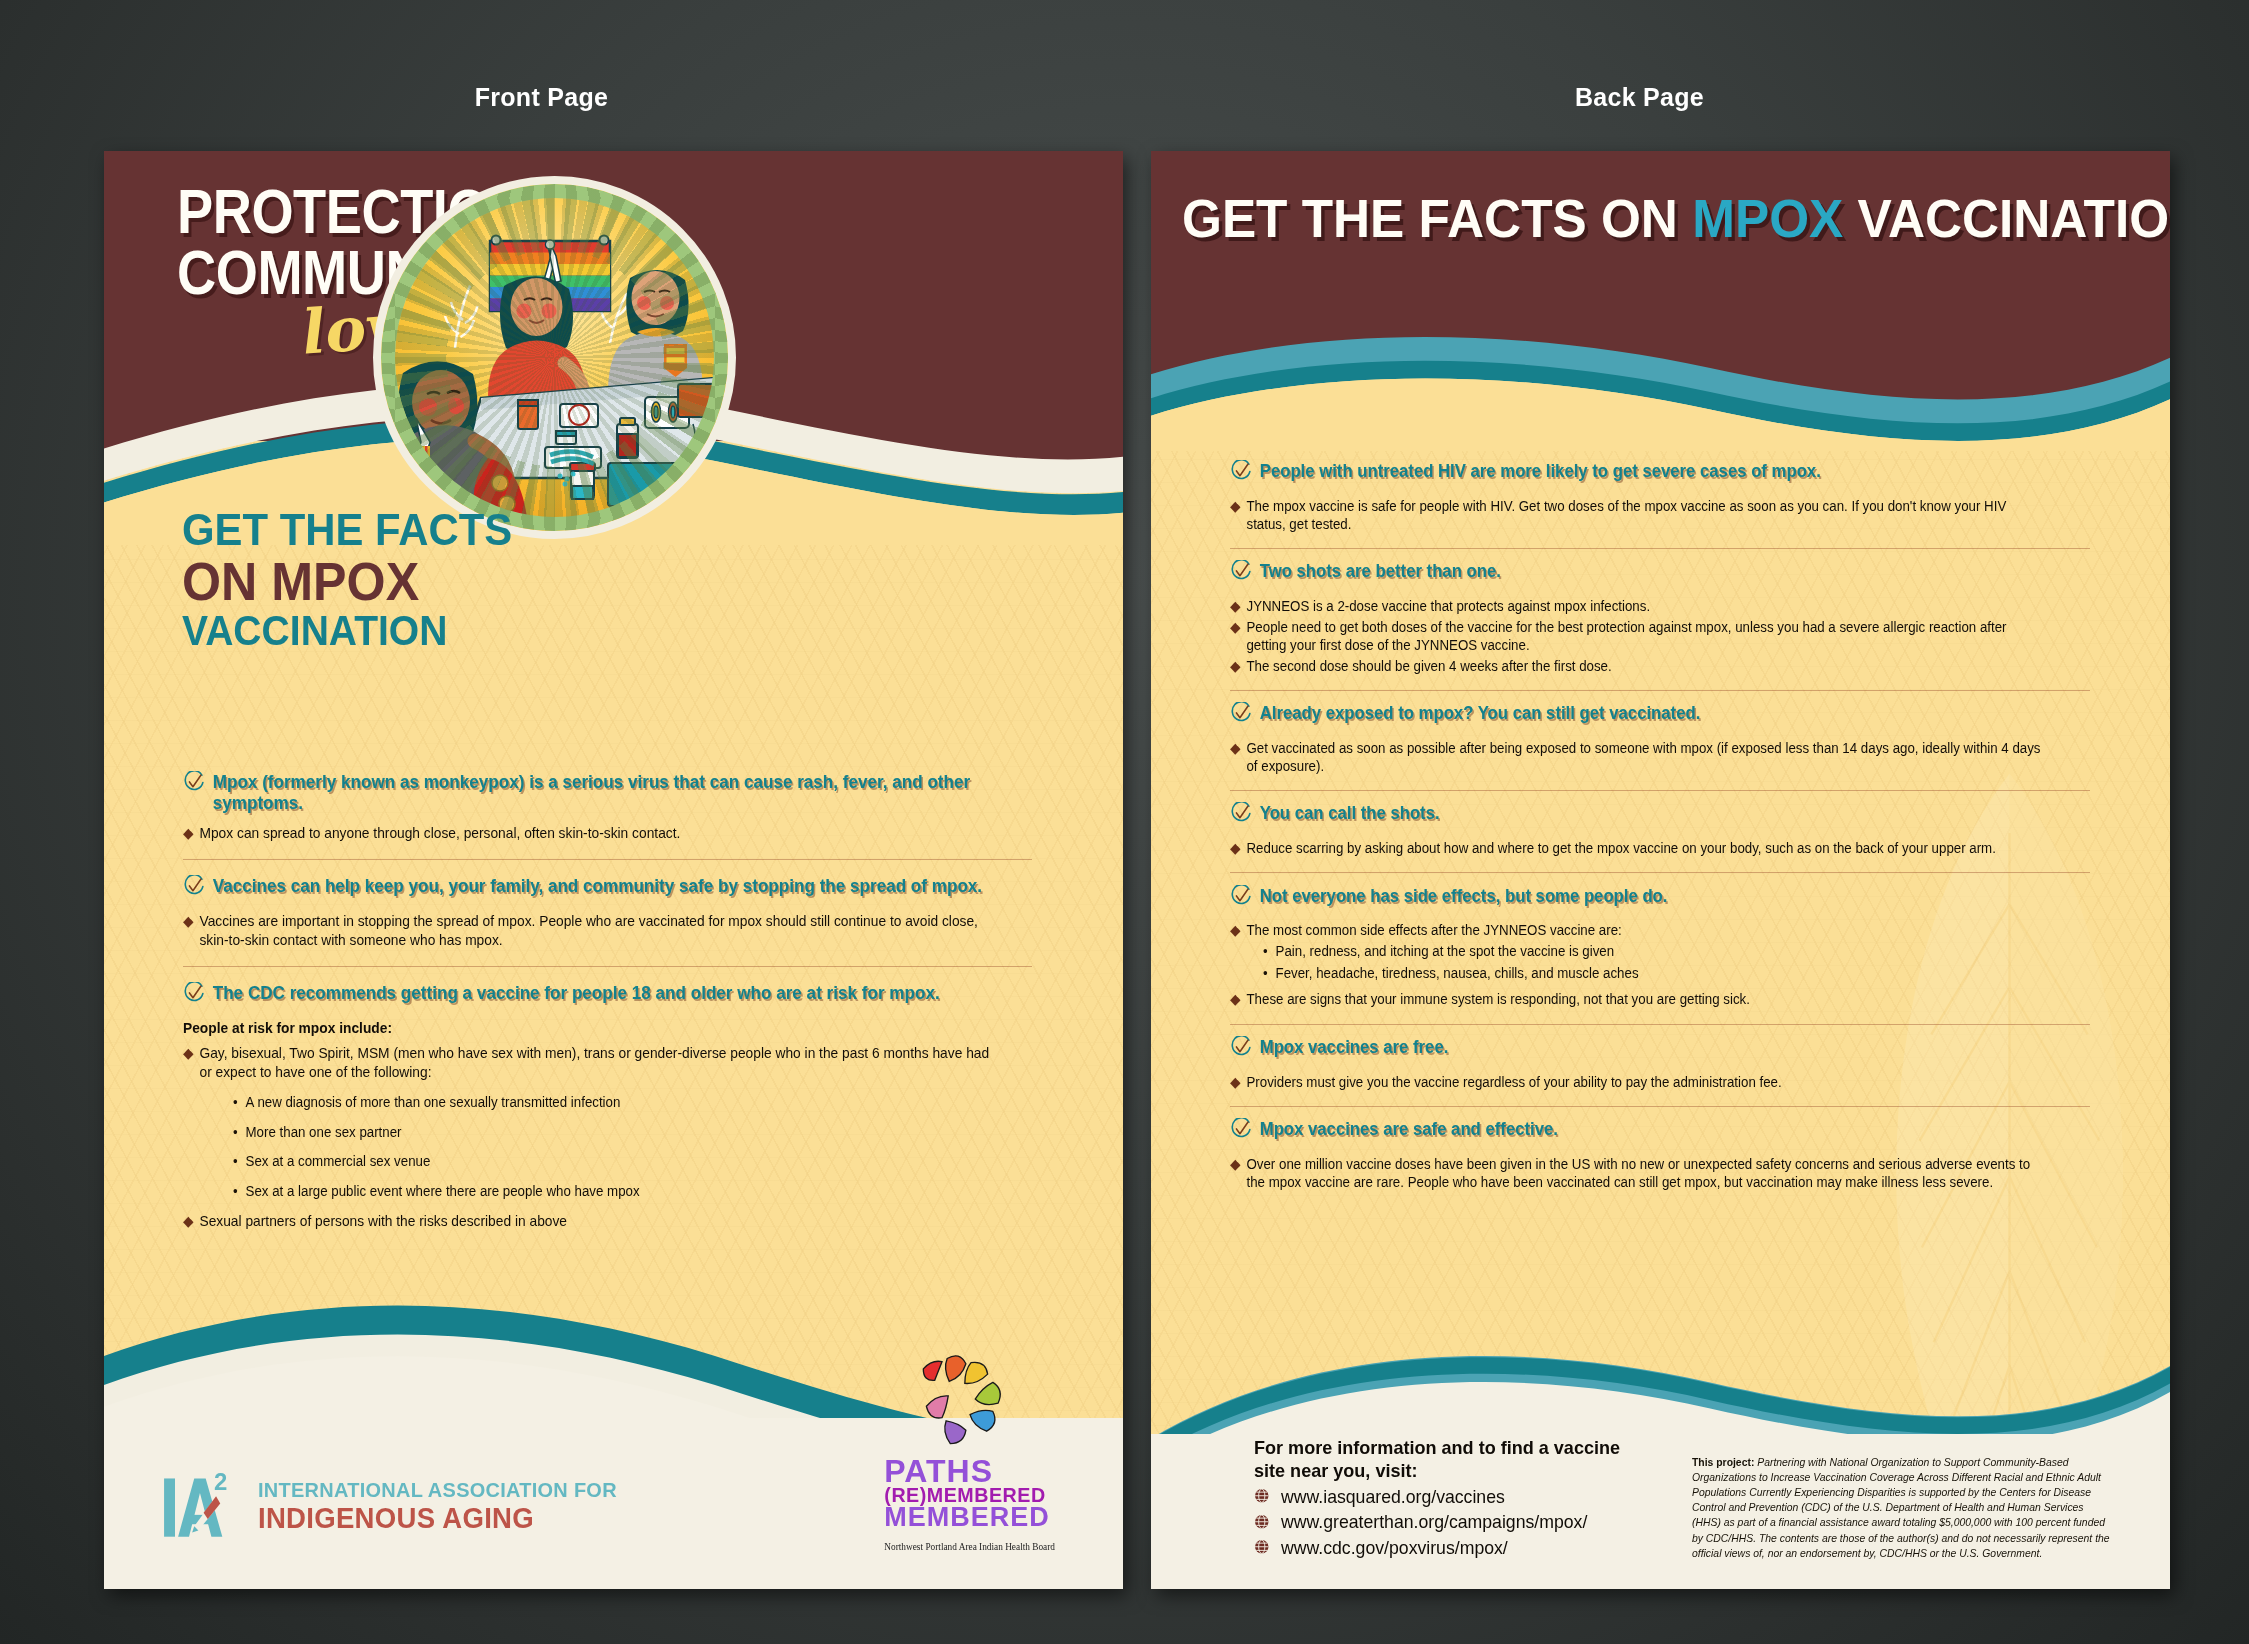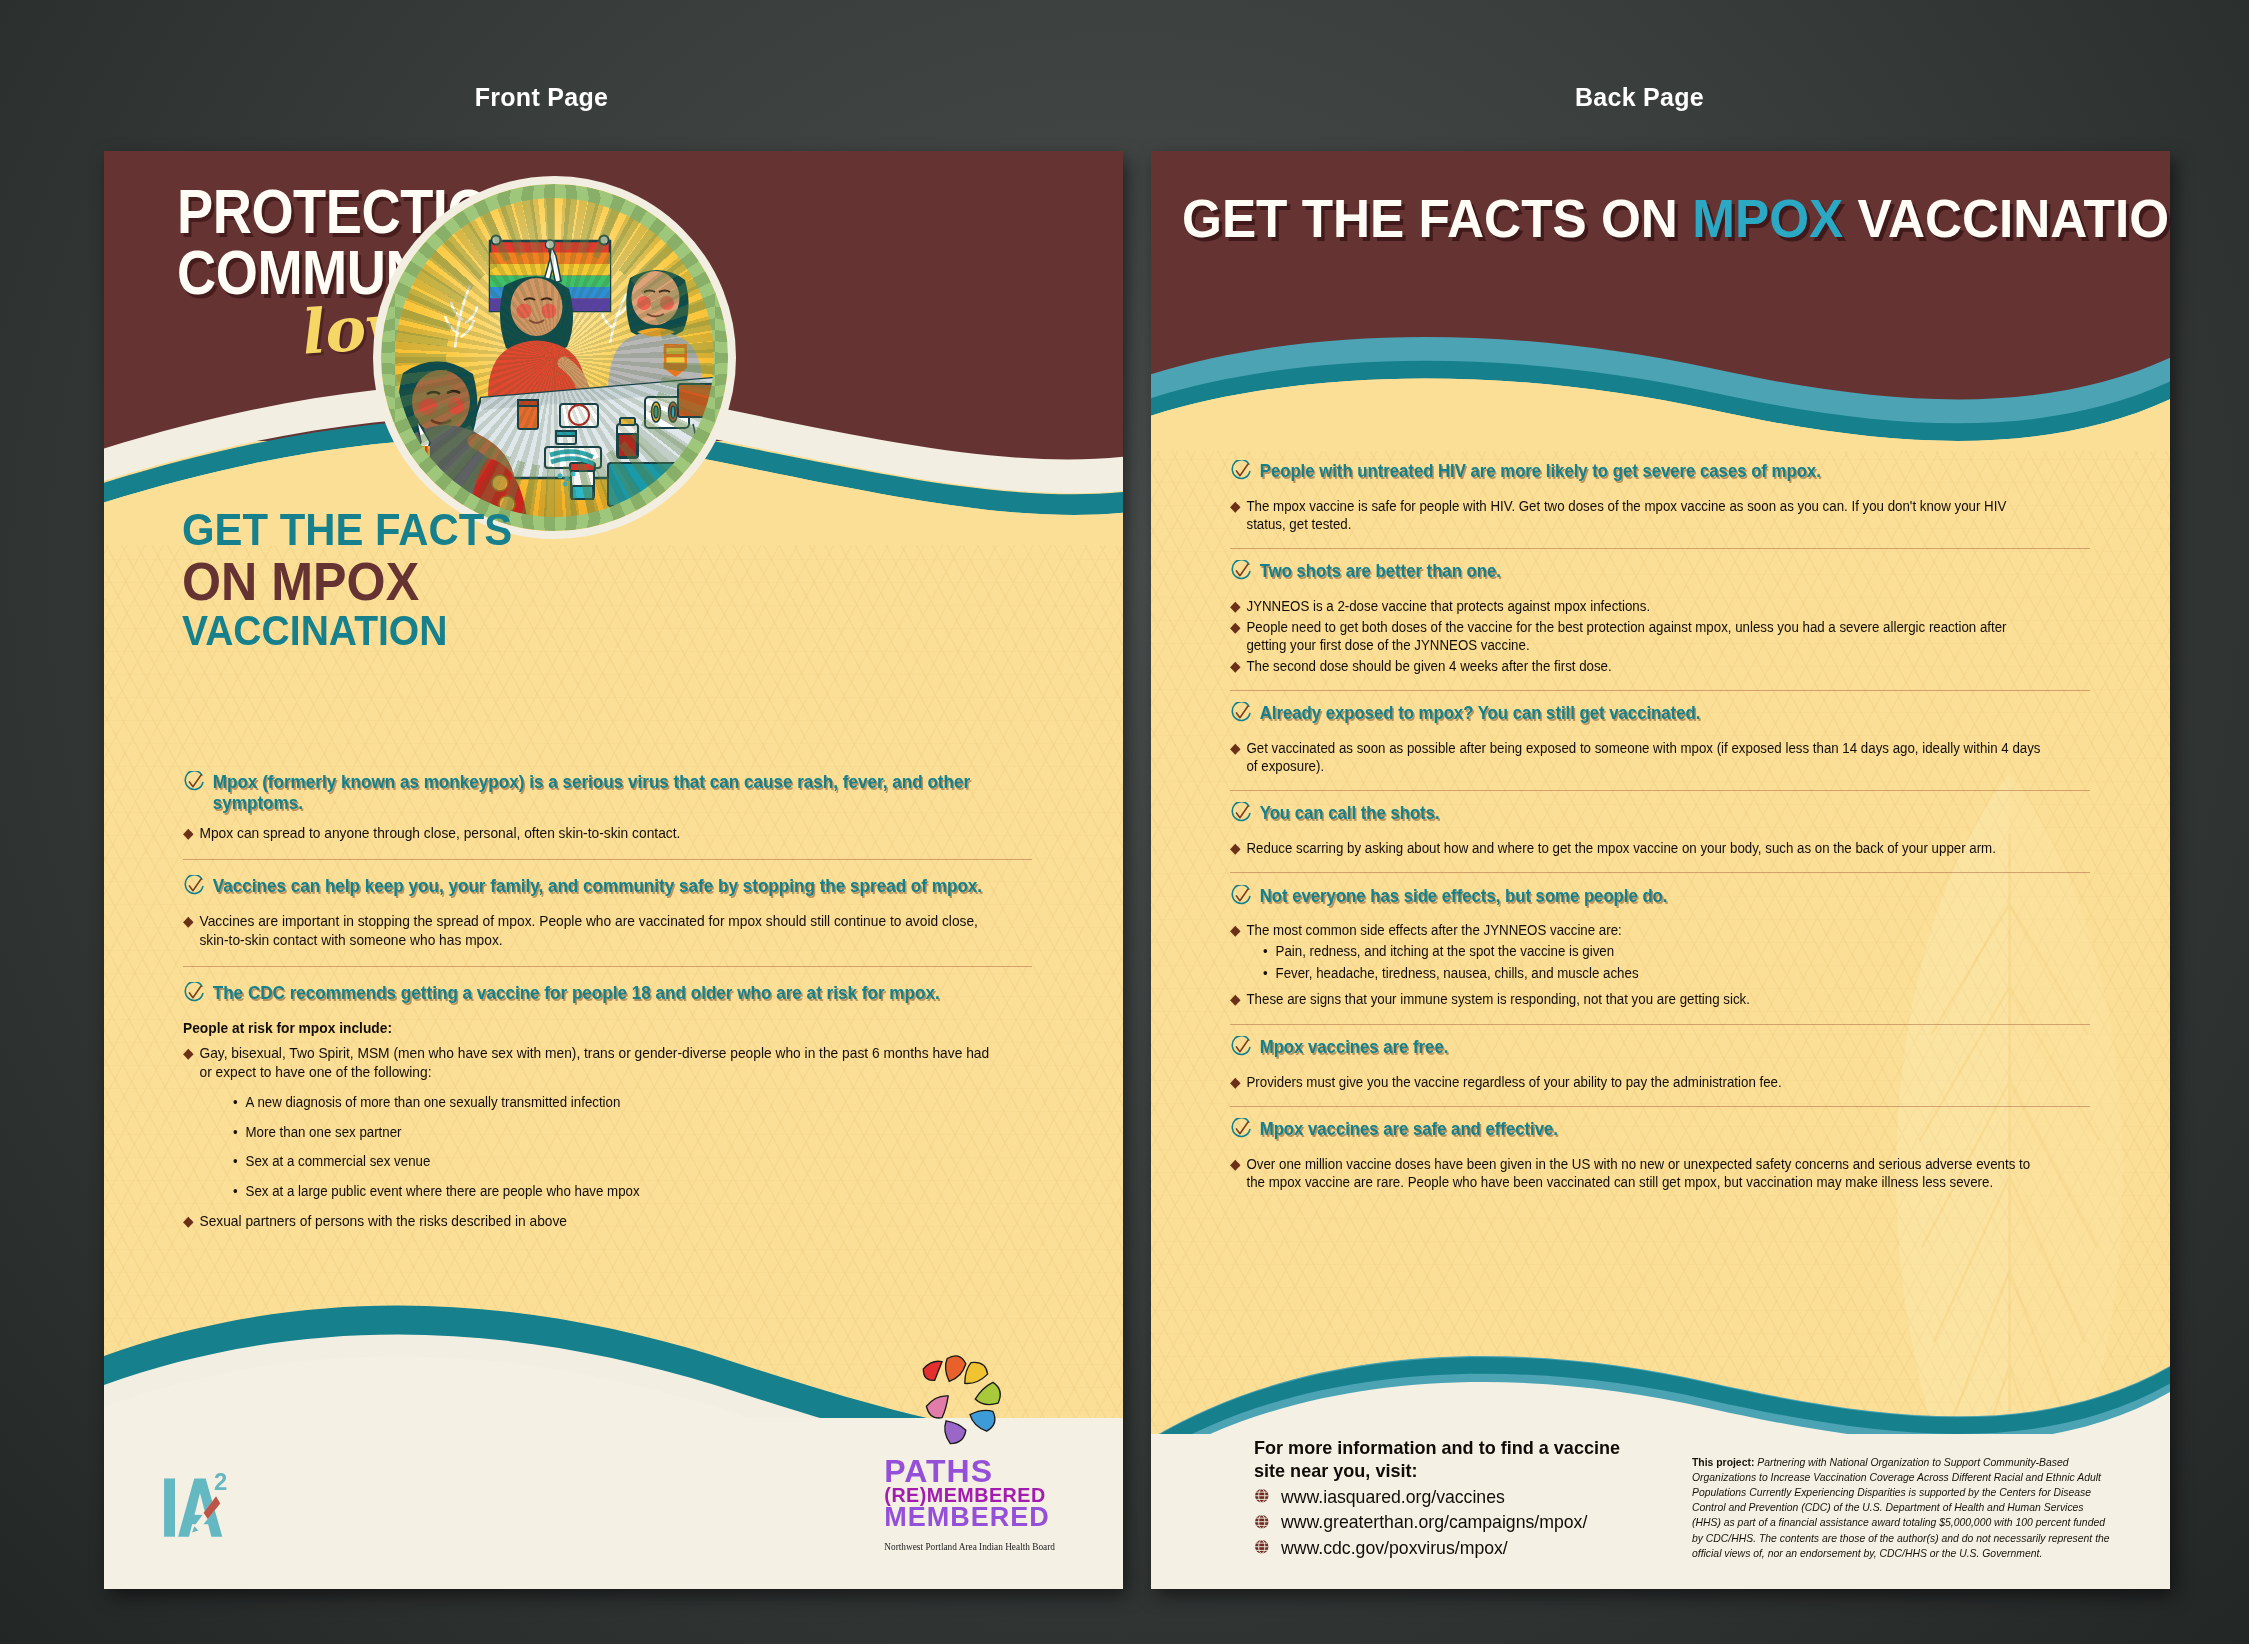--- a/index.html
+++ b/index.html
@@ -421,6 +421,10 @@
           <path d="M104 56 L112 70 L88 100 L80 88 Z" fill="#bd5448"></path>
           <path d="M70 122 L58 126 L62 114 Z" fill="#64b8c2"></path>
         </svg>
+      </div>
+      <div>
+        <div class="ia2-txt1">INTERNATIONAL ASSOCIATION FOR</div>
+        <div class="ia2-txt2">INDIGENOUS AGING</div>
       </div>
     </div>
 

